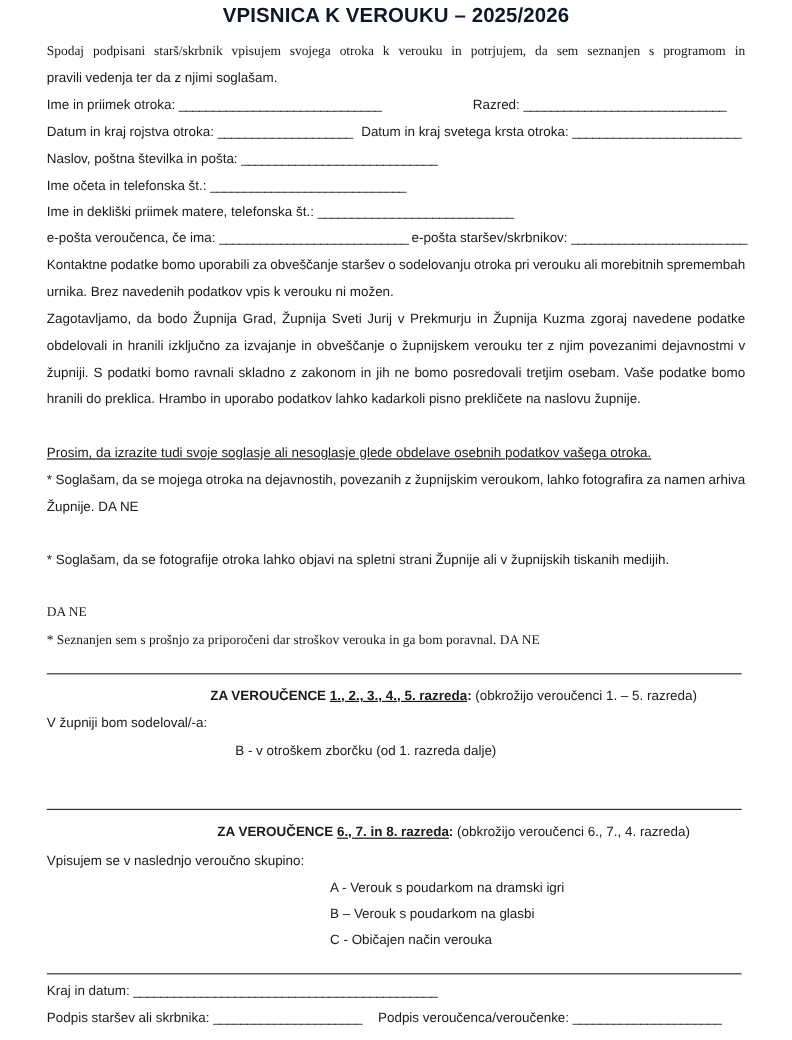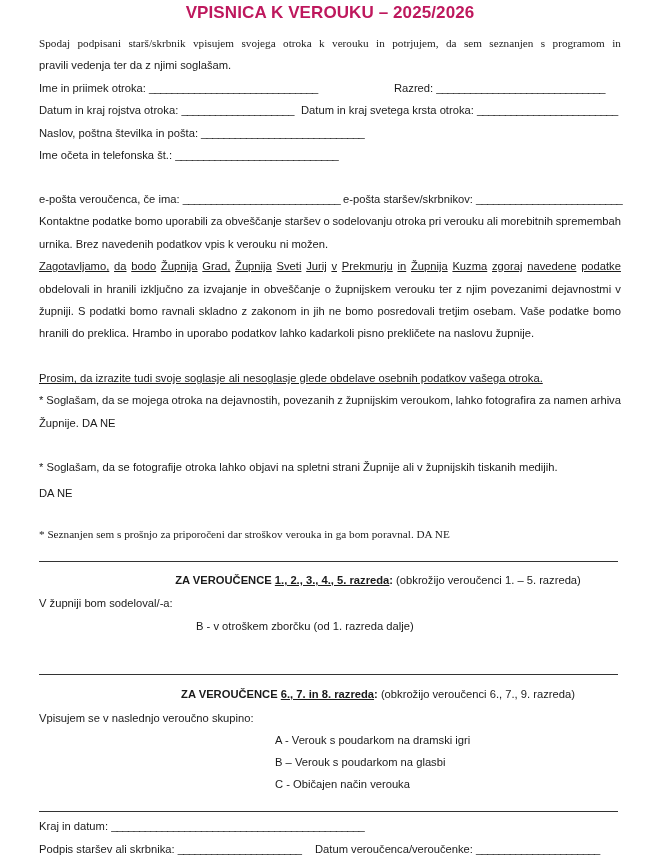--- a/index.html
+++ b/index.html
@@ -11,7 +11,7 @@
     .page { position: absolute; left: 0; top: 0; width: 660px; height: 867px; }
     .title {
       position: absolute; left: 0; width: 660px; top: 3px; text-align: center;
-      font-weight: bold; font-size: 17px; letter-spacing: 0.1px; color: #be185d;
+      font-weight: bold; font-size: 17px; letter-spacing: 0.1px; color: #0f172a;
     }
     .line { position: absolute; left: 39px; white-space: nowrap; line-height: 14px; }
     .just-wrap { position:absolute; left:39px; width:582px; line-height:14px; }

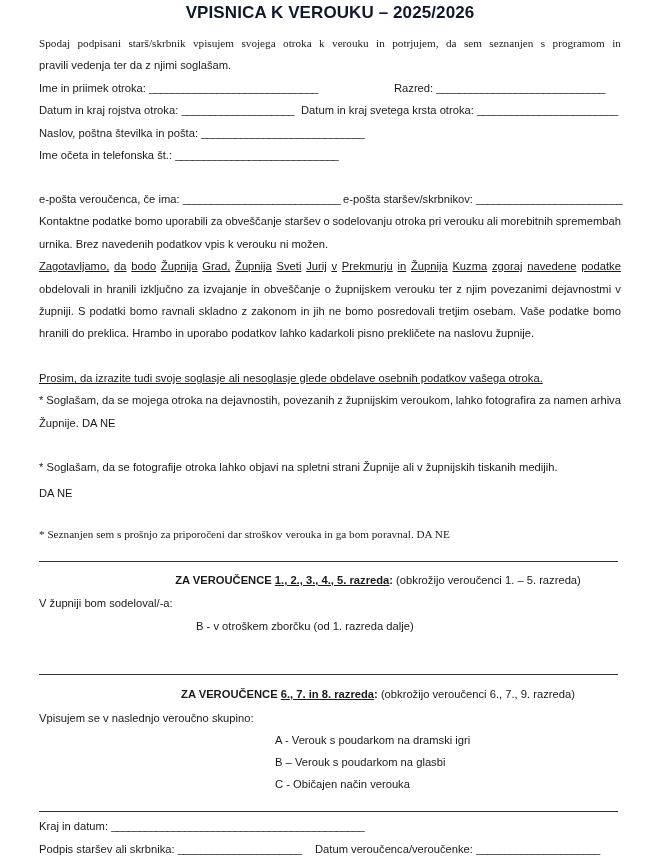--- a/index.html
+++ b/index.html
@@ -80,6 +80,10 @@
     <span class="blank">_____________________________</span>
   </div>
 
+  <div class="line" style="top:170px;">
+    <span>Ime in dekliški priimek matere, telefonska št.:</span>
+    <span class="blank">_____________________________</span>
+  </div>
 
   <div class="line" style="top:192px;text-align:center;">
     <span>e-pošta veroučenca, če ima:</span>

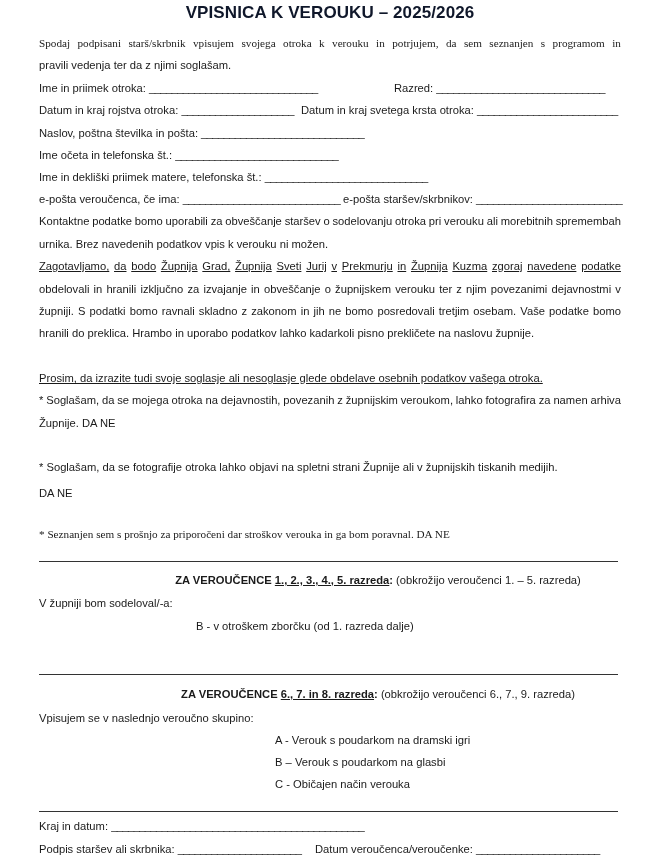--- a/index.html
+++ b/index.html
@@ -113,7 +113,7 @@
     </div>
   <div class="line" style="top:237px;">urnika. Brez navedenih podatkov vpis k verouku ni možen.</div>
 
-  <div class="just-wrap j" style="top:259px;text-decoration:underline;">
+  <div class="just-wrap j" style="top:259px;">
       <span>Zagotavljamo,</span>
       <span>da</span>
       <span>bodo</span>

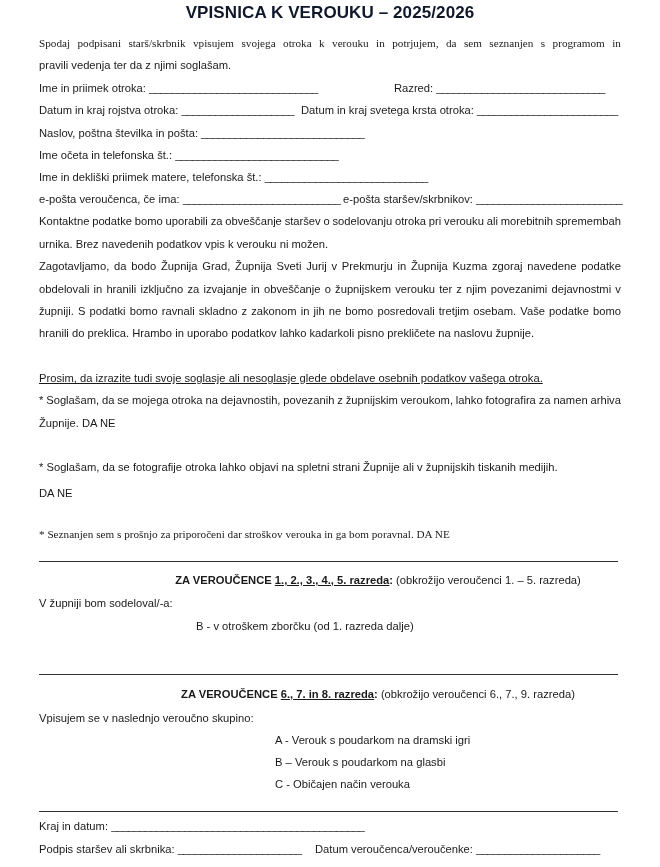--- a/index.html
+++ b/index.html
@@ -195,7 +195,7 @@
   <div class="line" style="top:416px;">Župnije. DA NE</div>
 
   <div class="line" style="top:460px;">* Soglašam, da se fotografije otroka lahko objavi na spletni strani Župnije ali v župnijskih tiskanih medijih.</div>
-  <div class="line" style="top:486px;">DA NE</div>
+  <div class="line" style="top:503px;font-family:Liberation Serif, serif;">DA NE</div>
 
   <div class="line" style="top:527px;font-family:Liberation Serif, serif;">* Seznanjen sem s prošnjo za priporočeni dar stroškov verouka in ga bom poravnal. DA NE</div>
 

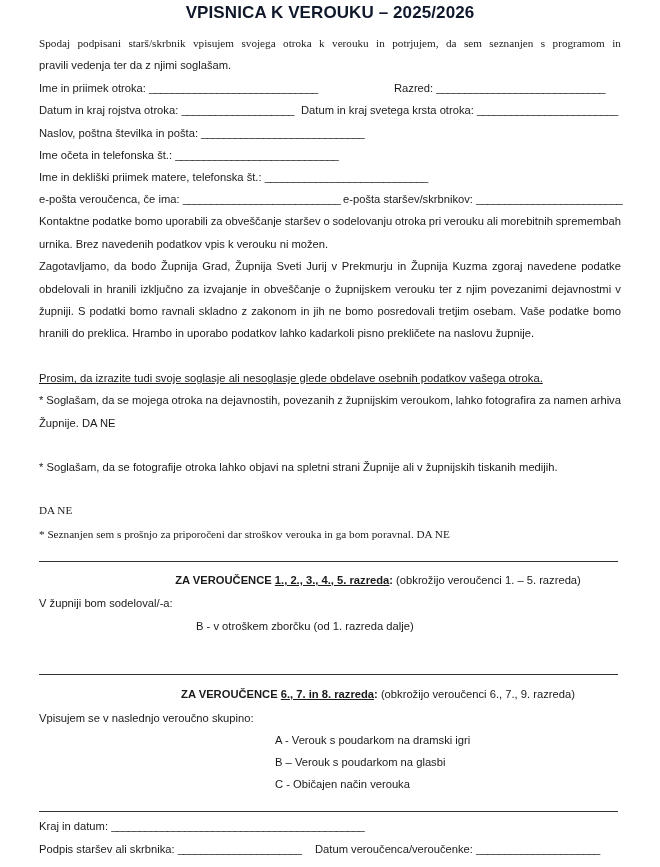--- a/index.html
+++ b/index.html
@@ -210,7 +210,7 @@
   <div class="rule" style="top:674px;"></div>
 
   <div class="center" style="top:687px;">
-    <span class="b">ZA VEROUČENCE </span><span class="b u">6., 7. in 8. razreda</span><span class="b">:</span><span> (obkrožijo veroučenci 6., 7., 9. razreda)</span>
+    <span class="b">ZA VEROUČENCE </span><span class="b u">6., 7. in 8. razreda</span><span class="b">:</span><span> (obkrožijo veroučenci 6., 7., 4. razreda)</span>
   </div>
   <div class="line" style="top:711px;">Vpisujem se v naslednjo veroučno skupino:</div>
   <div class="line" style="top:733px; left:275px;">A - Verouk s poudarkom na dramski igri</div>

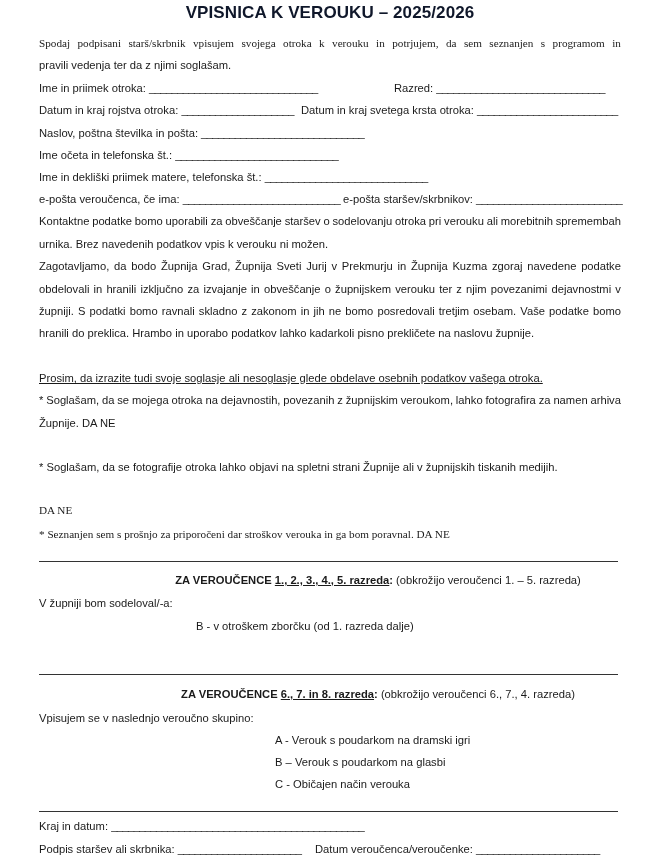--- a/index.html
+++ b/index.html
@@ -228,7 +228,7 @@
     <span class="blank">______________________</span>
   </div>
   <div class="line" style="top:842px; left:315px;">
-    <span>Datum veroučenca/veroučenke:</span>
+    <span>Podpis veroučenca/veroučenke:</span>
     <span class="blank">______________________</span>
   </div>
 

